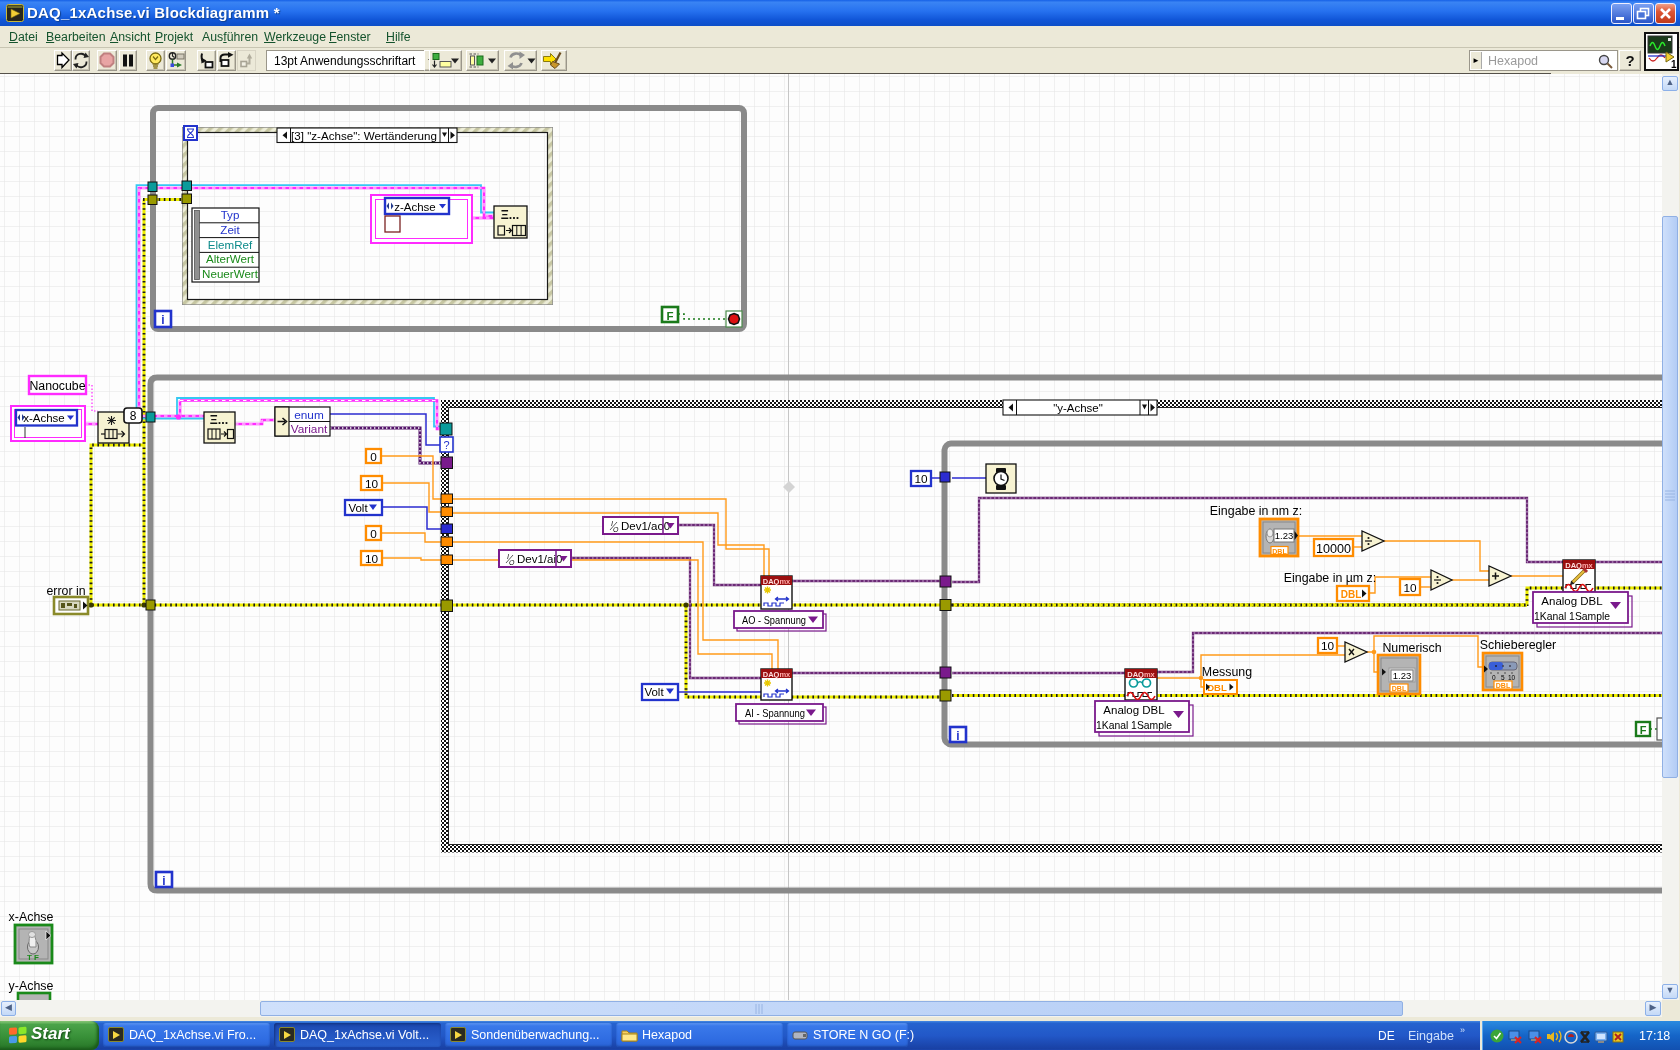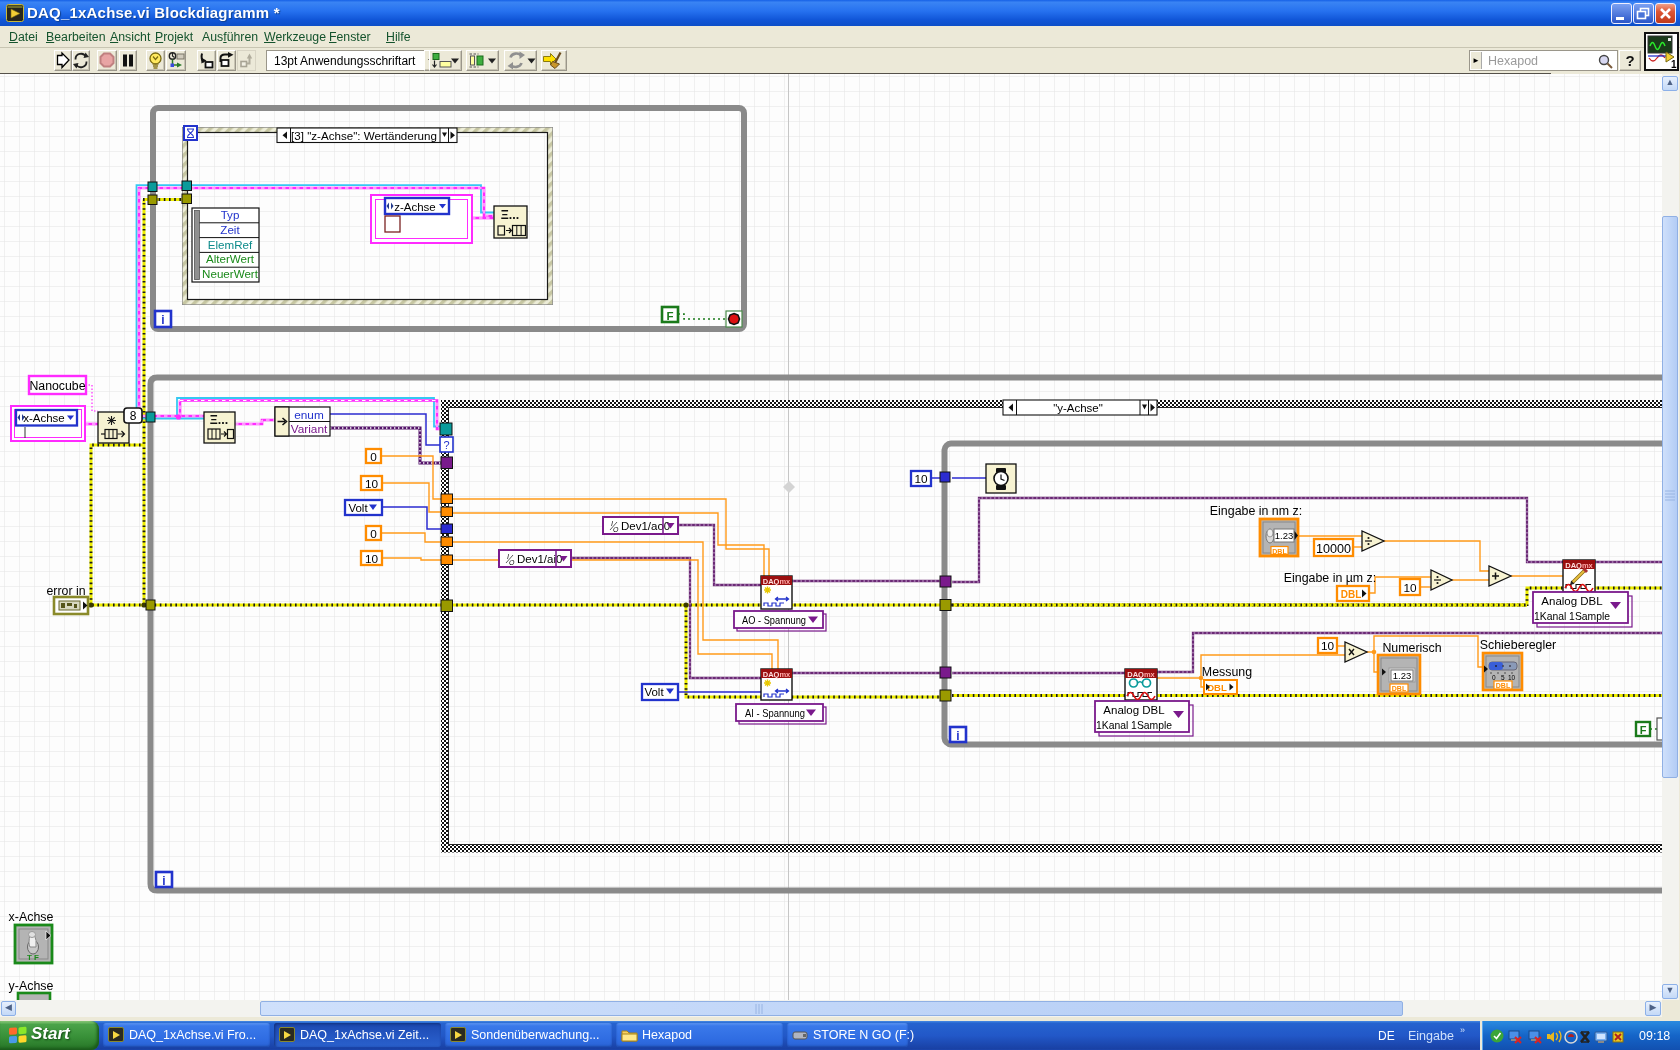--- a/index.html
+++ b/index.html
@@ -570,7 +570,7 @@
     </div>
  <div class="tkb" style="left:274px;width:167px;background:linear-gradient(#1c48b0,#2558c4 60%,#2a60cc);box-shadow:inset 1px 1px 3px #12307a">
       <div class="lvico"></div>
-      <span>DAQ_1xAchse.vi Zeit...</span>
+      <span>DAQ_1xAchse.vi Volt...</span>
     </div>
  <div class="tkb" style="left:445px;width:167px">
       <div class="lvico"></div>

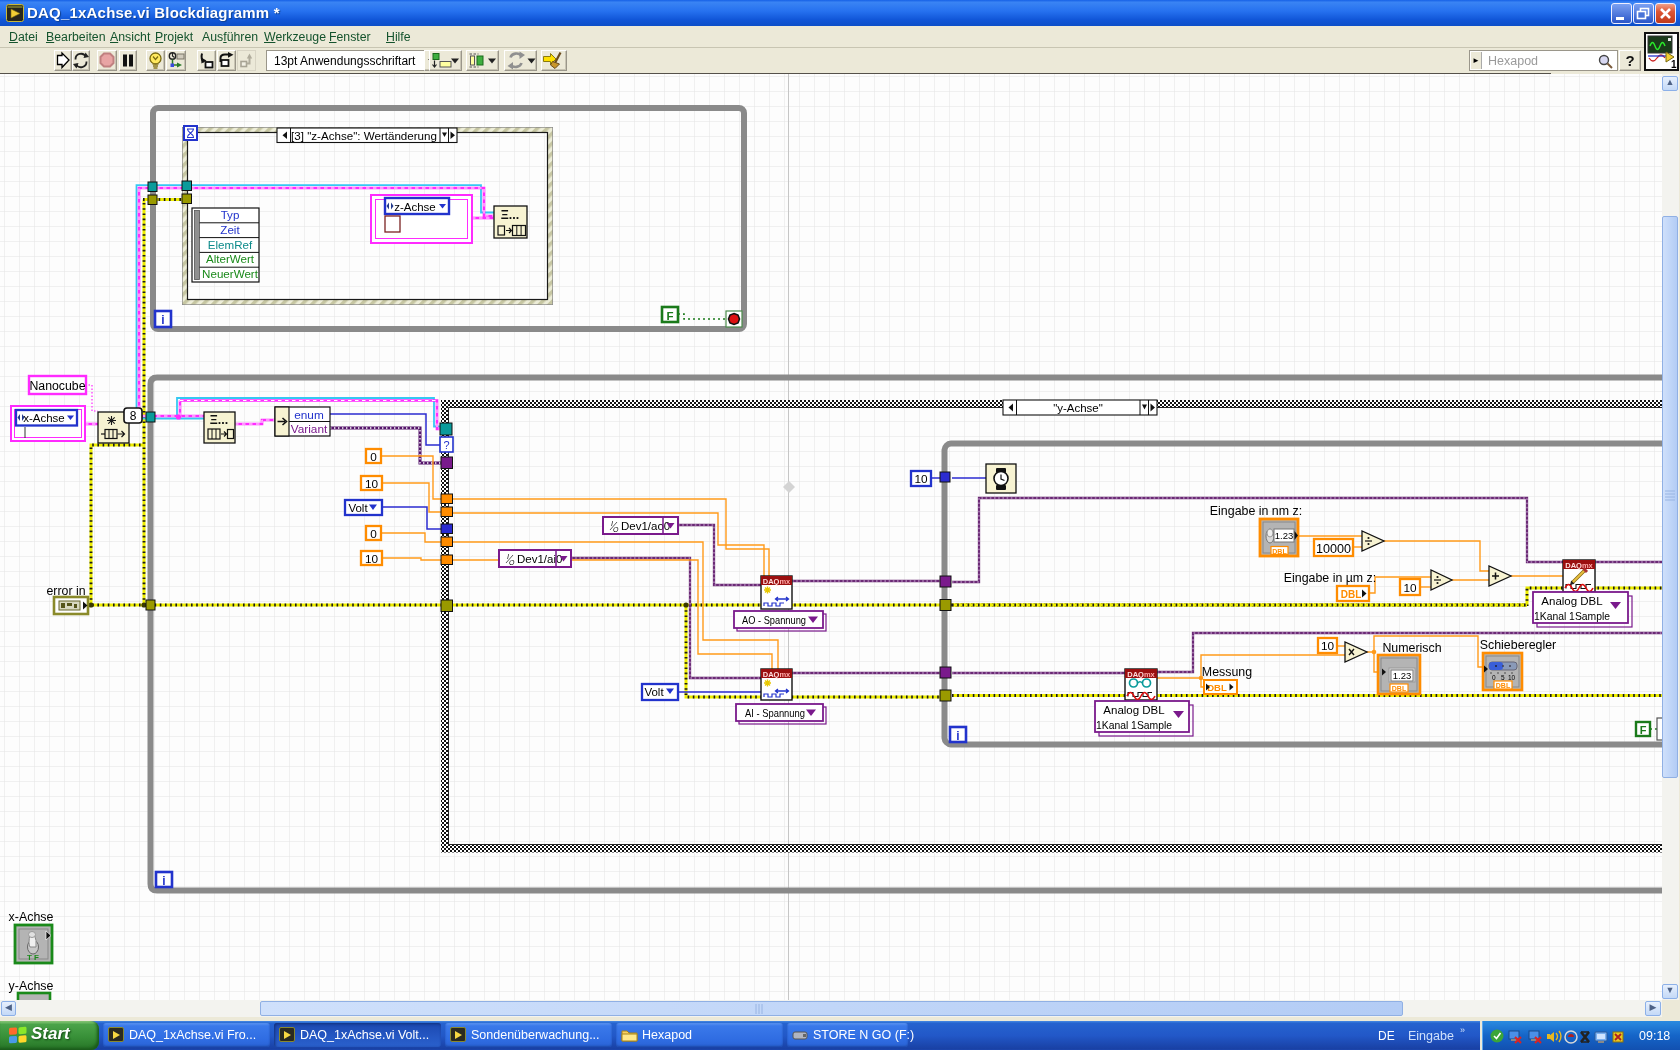--- a/index.html
+++ b/index.html
@@ -618,7 +618,7 @@
           <path d="M126 6 l6 6 M132 6 l-6 6" stroke="#b02020" stroke-width="1.8"></path>
    </g>
   </svg>
-  <span class="abs" style="left:156px;top:8px;color:#fff;font-size:12.5px">09:18</span>
+  <span class="abs" style="left:156px;top:8px;color:#fff;font-size:12.5px">17:18</span>
  </div>
 </div>
 

